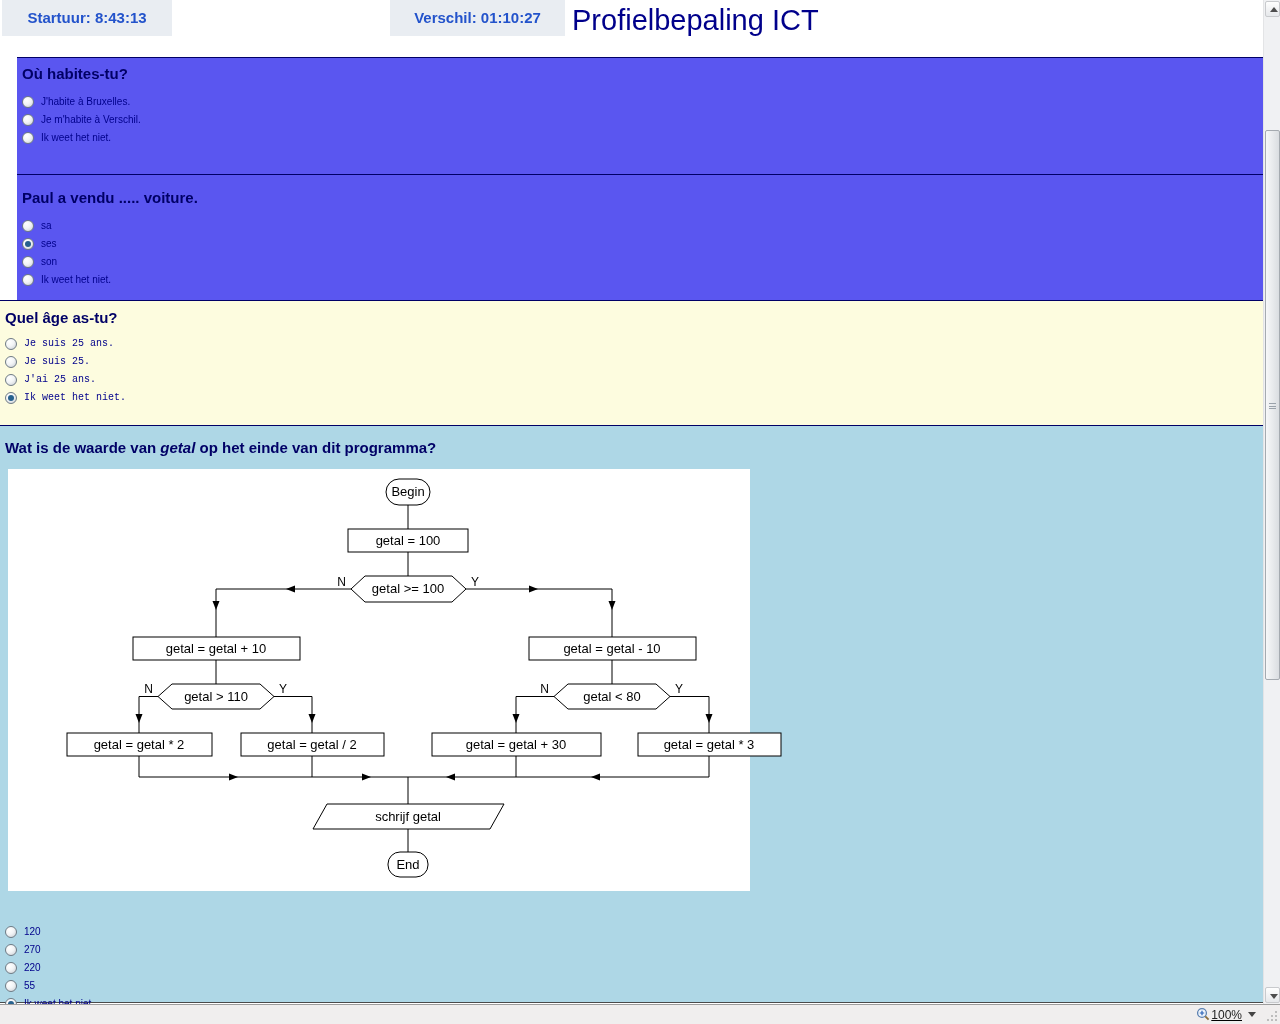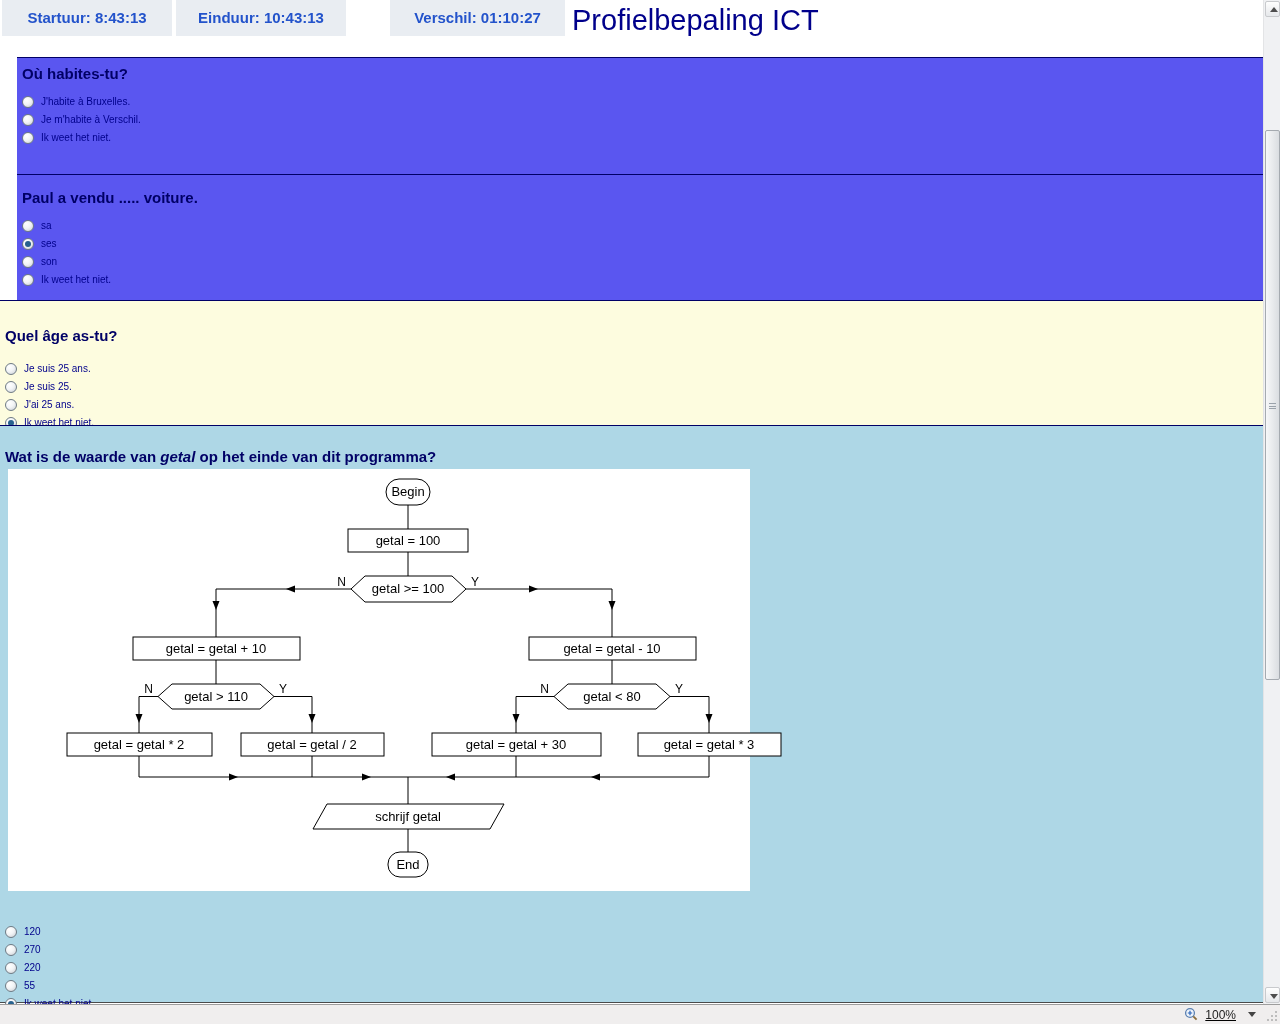--- a/index.html
+++ b/index.html
@@ -88,7 +88,6 @@
 
   <div class="header">
     <div class="timer-box tb1">Startuur: 8:43:13</div>
-    <div class="timer-box tb2">Einduur: 10:43:13</div>
     <div class="timer-box tb3">Verschil: 01:10:27</div>
     <div class="page-title">Profielbepaling ICT</div>
   </div>

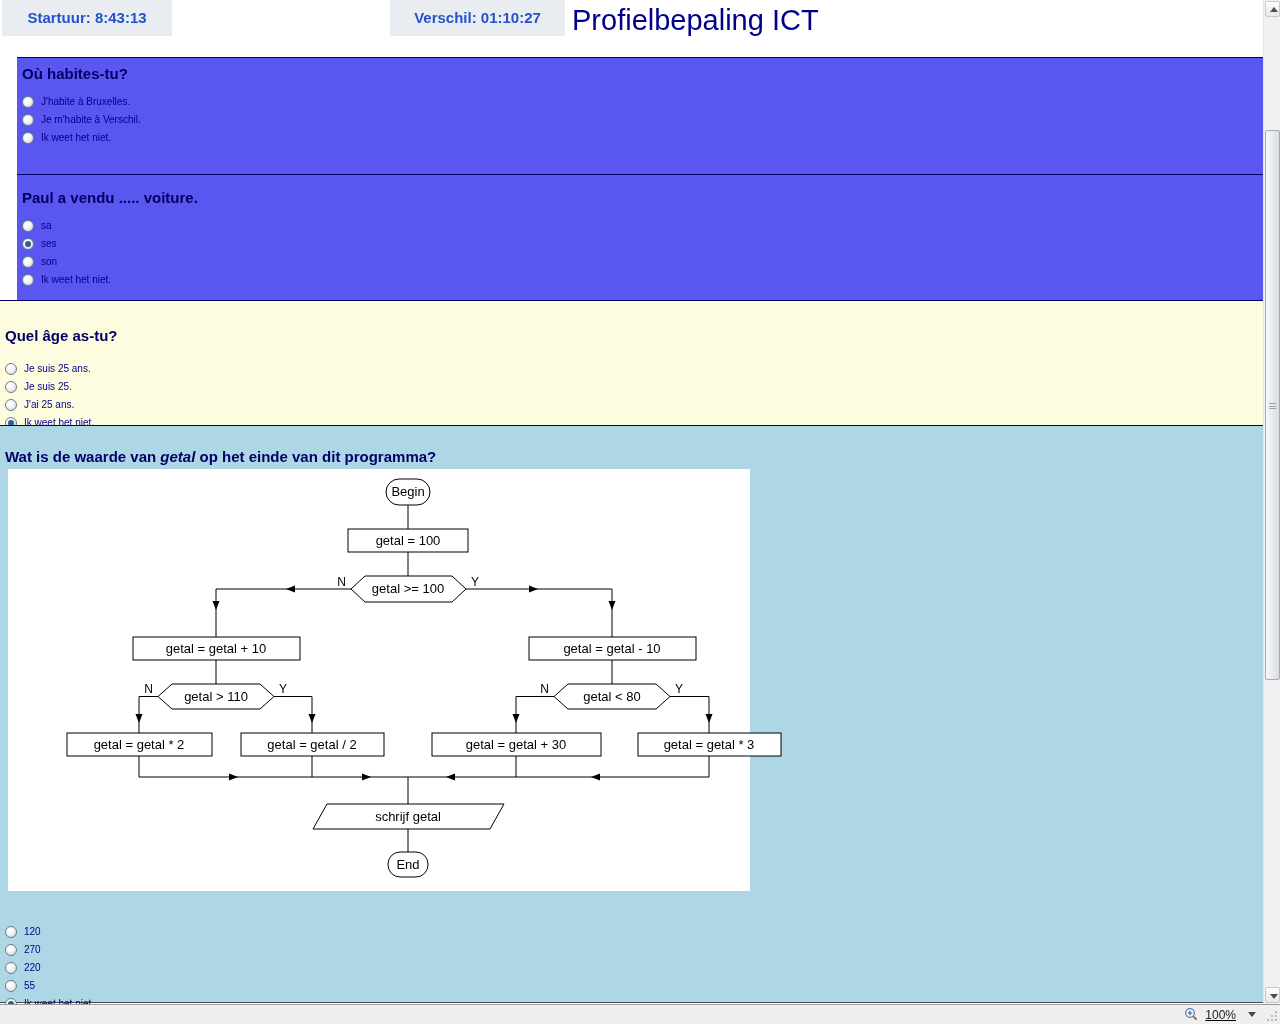--- a/index.html
+++ b/index.html
@@ -28,7 +28,7 @@
   .q-heading { font-size:15px; font-weight:bold; color:#000066; white-space:nowrap; }
   .s1 .q-heading { padding-top:7px; }
   .s2 .q-heading { padding-top:14px; }
-  .s3 .q-heading { padding-top:26px; }
+  .s3 .q-heading { padding-top:8px; }
   .s4 .q-heading { padding-top:22px; }
   .it { font-style:italic; }
   .opts { margin-top:14px; }

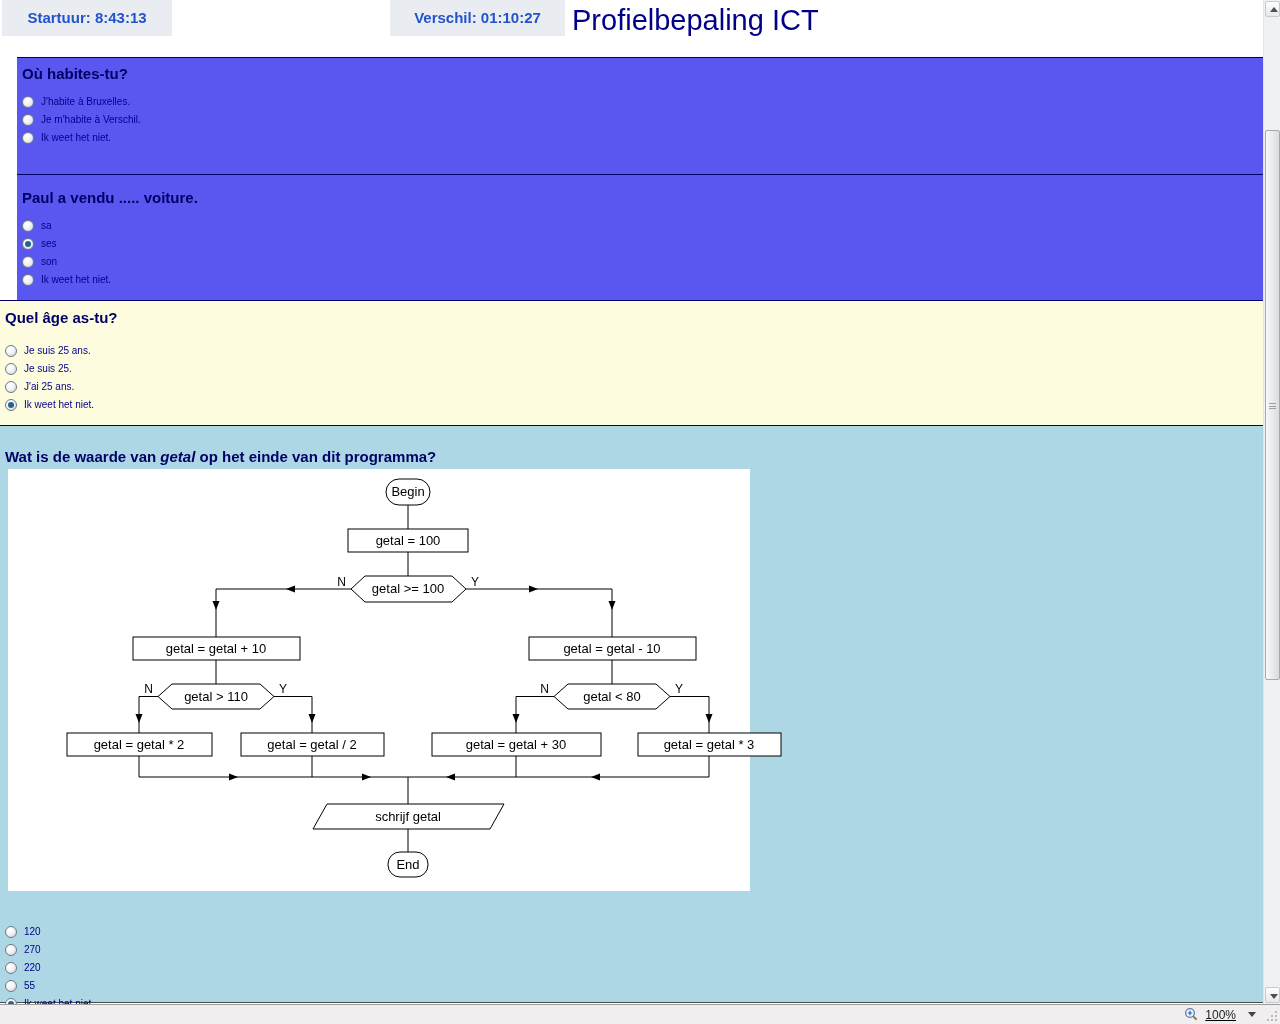--- a/index.html
+++ b/index.html
@@ -32,7 +32,7 @@
   .s4 .q-heading { padding-top:22px; }
   .it { font-style:italic; }
   .opts { margin-top:14px; }
-  .s3 .opts { margin-top:19px; }
+  .s3 .opts { margin-top:12px;font-family:Liberation Mono, monospace; }
   .s4 .opts { margin-top:17px; }
   .opt { height:18px; display:flex; align-items:flex-start; font-size:10px; color:#00008b; white-space:nowrap; }
   .radio { position:relative; width:12px; height:12px; border-radius:50%; flex:0 0 12px;

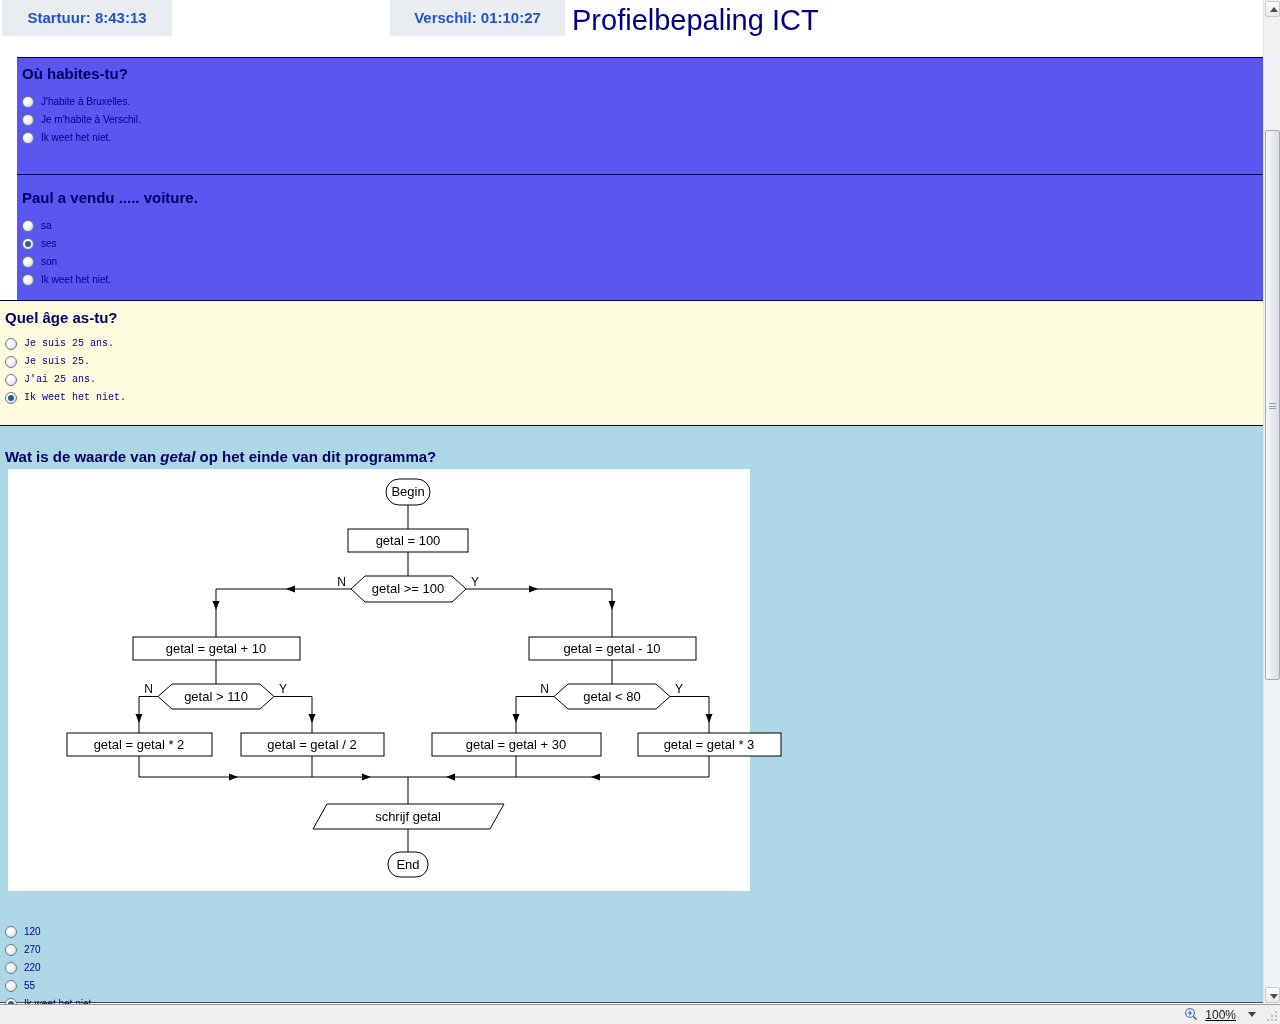--- a/index.html
+++ b/index.html
@@ -29,7 +29,7 @@
   .s1 .q-heading { padding-top:7px; }
   .s2 .q-heading { padding-top:14px; }
   .s3 .q-heading { padding-top:8px; }
-  .s4 .q-heading { padding-top:22px; }
+  .s4 .q-heading { padding-top:13px; }
   .it { font-style:italic; }
   .opts { margin-top:14px; }
   .s3 .opts { margin-top:12px;font-family:Liberation Mono, monospace; }

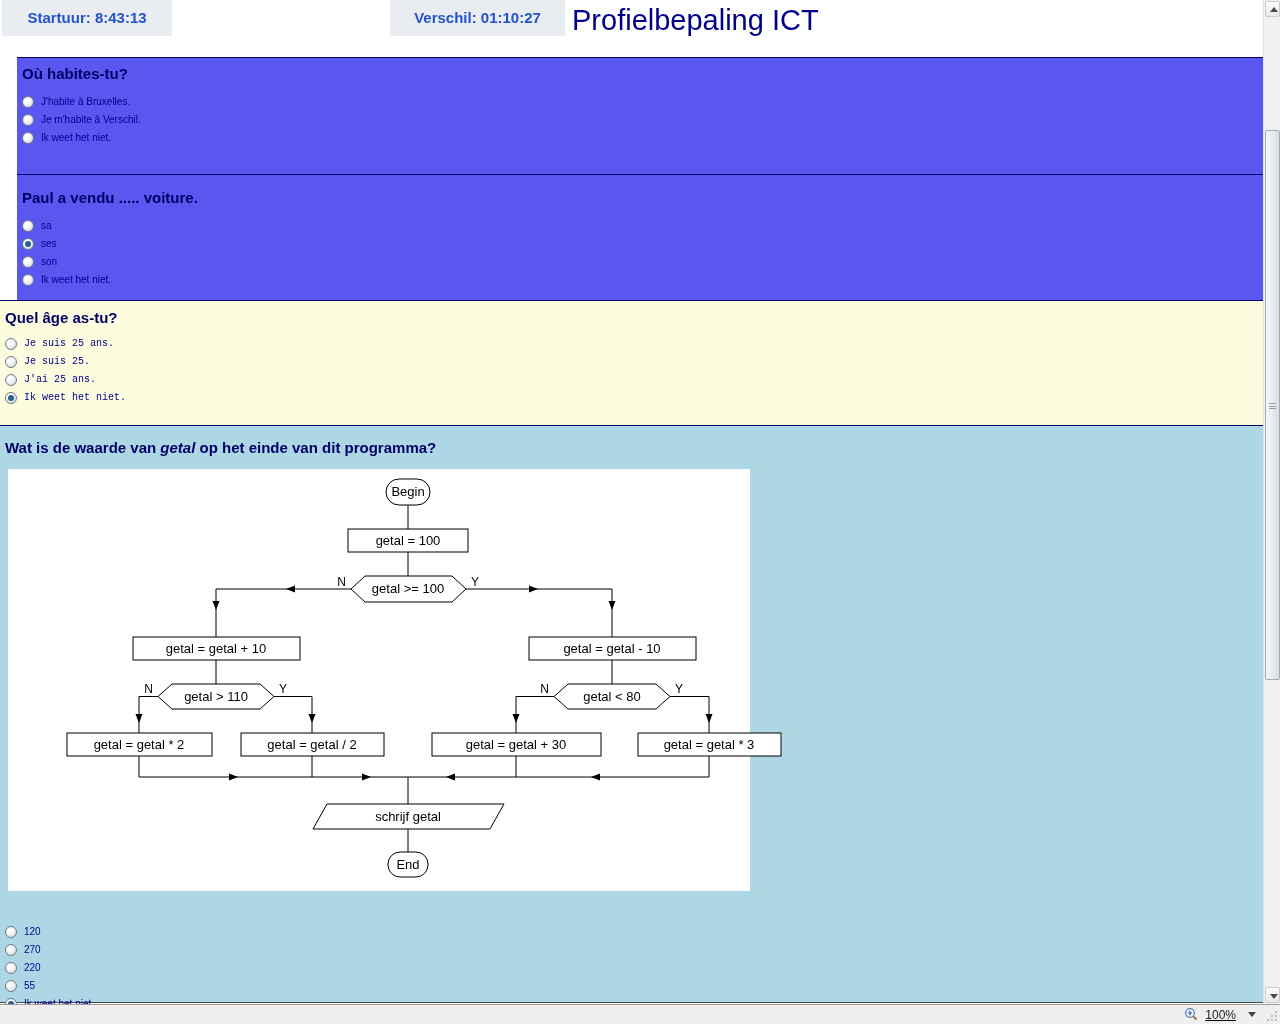--- a/index.html
+++ b/index.html
@@ -68,7 +68,7 @@
   
   .statusbar { position:absolute; left:0; top:1004px; width:1280px; height:20px;
                background:#f0eeee; border-top:1px solid #9d9d9d; }
-  .zoom-ctl { position:absolute; right:24px; top:0; height:100%; display:flex; align-items:center; gap:6px;text-decoration:underline; }
+  .zoom-ctl { position:absolute; right:24px; top:0; height:100%; display:flex; align-items:center; gap:0;text-decoration:underline; }
   .zoom-label { font-size:12px; color:#222; }
   .dd-arrow { width:0; height:0; border-left:4px solid transparent; border-right:4px solid transparent;
               border-top:5px solid #444; margin-left:6px; }

